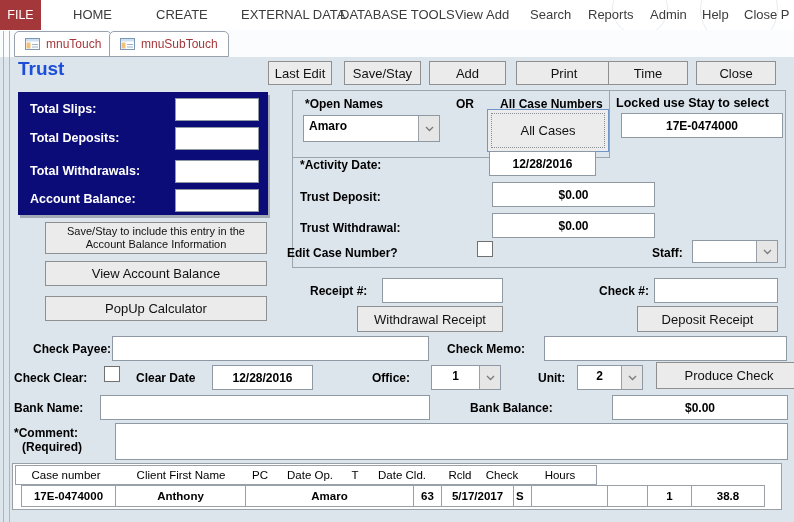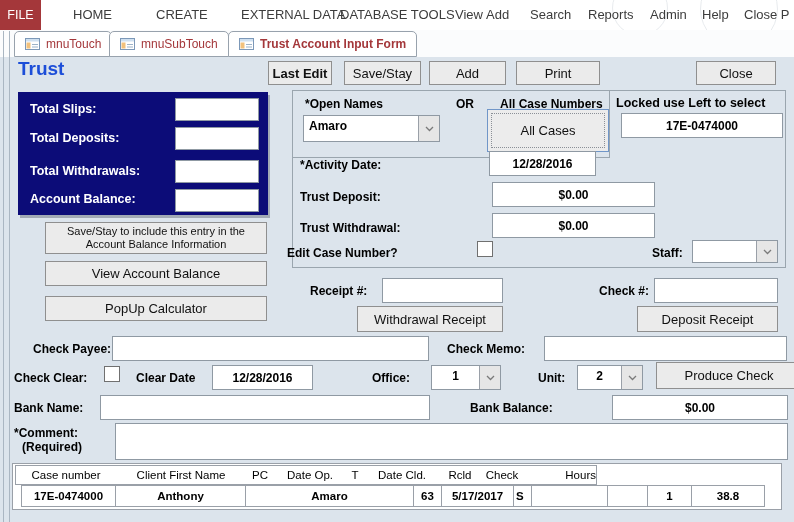--- a/index.html
+++ b/index.html
@@ -109,16 +109,6 @@
         <line x1="7" y1="9" x2="13" y2="9" stroke="#9db3c8"></line>
       </svg>
     <span>mnuSubTouch</span>
-  </div>
-  <div class="tab active" style="left:228px;">
-    <svg width="15" height="12" viewBox="0 0 15 12">
-        <rect x="0.5" y="0.5" width="14" height="11" fill="#fff" stroke="#7c98b8"></rect>
-        <rect x="1" y="1" width="13" height="2.5" fill="#cfe0f0"></rect>
-        <rect x="1.5" y="4.5" width="4" height="6" fill="#f2c17c"></rect>
-        <line x1="7" y1="6.5" x2="13" y2="6.5" stroke="#9db3c8"></line>
-        <line x1="7" y1="9" x2="13" y2="9" stroke="#9db3c8"></line>
-      </svg>
-    <span>Trust Account Input Form</span>
   </div>
 
   <div class="title abs" style="left:18px; top:58px;">Trust</div>

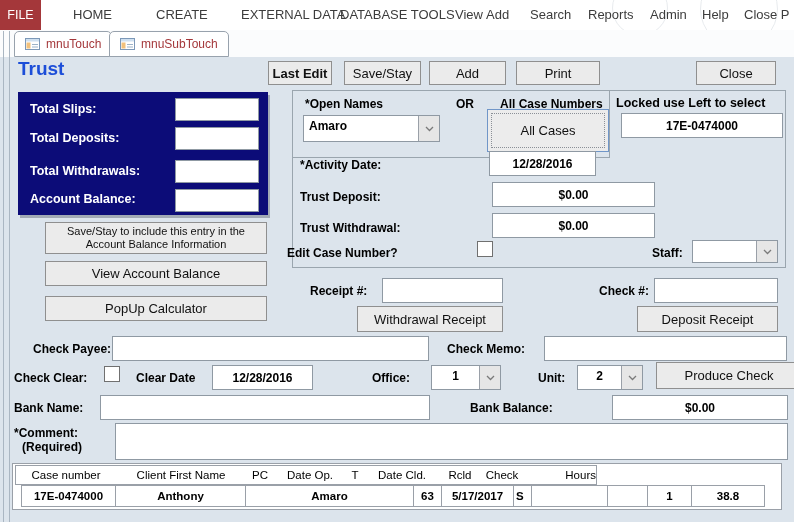--- a/index.html
+++ b/index.html
@@ -112,7 +112,7 @@
   </div>
 
   <div class="title abs" style="left:18px; top:58px;">Trust</div>
-  <div class="btn" style="left:268px; top:61px; width:64px; height:24px;font-weight:bold;">Last Edit</div>
+  <div class="btn" style="left:268px; top:61px; width:64px; height:24px;">Last Edit</div>
   <div class="btn" style="left:344px; top:61px; width:77px; height:24px;">Save/Stay</div>
   <div class="btn" style="left:429px; top:61px; width:77px; height:24px;">Add</div>
   <div class="btn" style="left:516px; top:61px; width:84px; height:24px;text-align:center;">Print</div>

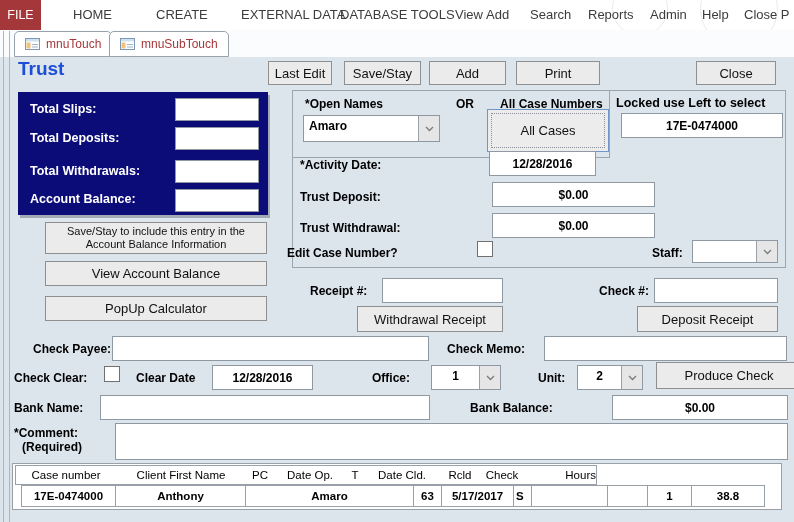--- a/index.html
+++ b/index.html
@@ -115,7 +115,7 @@
   <div class="btn" style="left:268px; top:61px; width:64px; height:24px;">Last Edit</div>
   <div class="btn" style="left:344px; top:61px; width:77px; height:24px;">Save/Stay</div>
   <div class="btn" style="left:429px; top:61px; width:77px; height:24px;">Add</div>
-  <div class="btn" style="left:516px; top:61px; width:84px; height:24px;text-align:center;">Print</div>
+  <div class="btn" style="left:516px; top:61px; width:96px; height:24px;text-align:center;">Print</div>
   <div class="btn" style="left:696px; top:61px; width:80px; height:24px;">Close</div>
 
   <div class="panel" style="left:18px; top:92px; width:250px; height:123px;"></div>

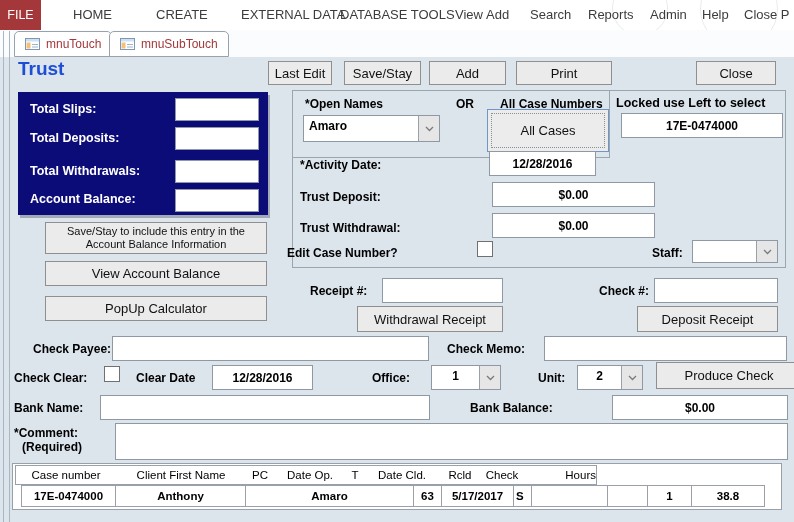--- a/index.html
+++ b/index.html
@@ -116,6 +116,7 @@
   <div class="btn" style="left:344px; top:61px; width:77px; height:24px;">Save/Stay</div>
   <div class="btn" style="left:429px; top:61px; width:77px; height:24px;">Add</div>
   <div class="btn" style="left:516px; top:61px; width:96px; height:24px;text-align:center;">Print</div>
+  <div class="btn" style="left:608px; top:61px; width:80px; height:24px;">Time</div>
   <div class="btn" style="left:696px; top:61px; width:80px; height:24px;">Close</div>
 
   <div class="panel" style="left:18px; top:92px; width:250px; height:123px;"></div>

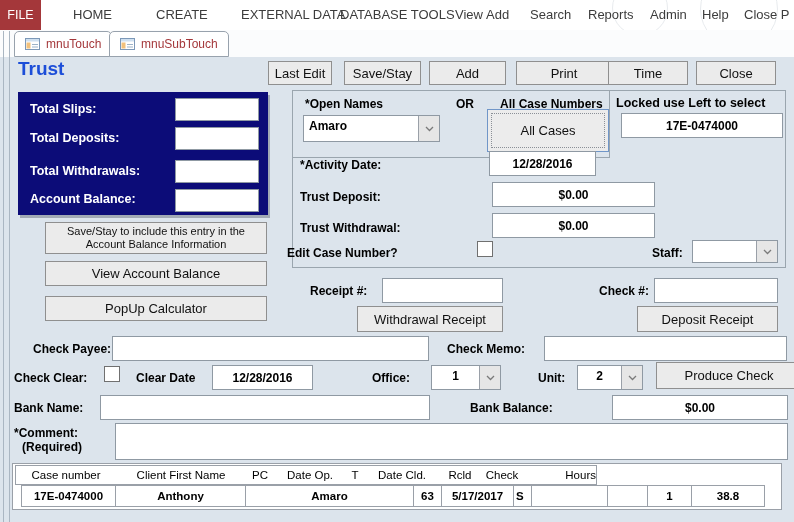--- a/index.html
+++ b/index.html
@@ -149,7 +149,7 @@
   <div class="btn allcases" style="left:487px; top:109px; width:122px; height:43px;">
     <span>All Cases</span>
   </div>
-  <span class="lbl" style="left:616px; top:96px; font-size:12.5px;">Locked use Left to select</span>
+  <span class="lbl" style="left:616px; top:96px; font-size:12.5px;">Locked use Stay to select</span>
   <input class="fld center" style="left: 621px; top: 113px; width: 162px; height: 25px;" value="17E-0474000">
 
   <span class="lbl" style="left:300px; top:158px;">*Activity Date:</span>

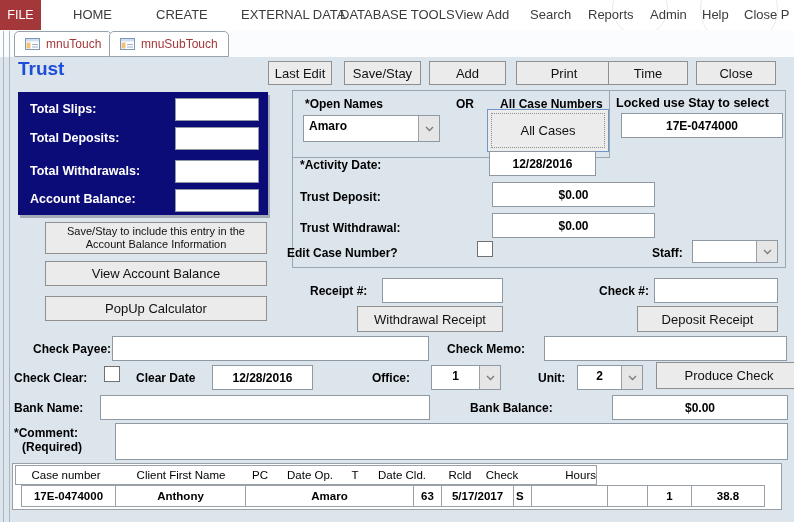--- a/index.html
+++ b/index.html
@@ -225,7 +225,7 @@
       <div class="th" style="width:76px;">Date Cld.</div>
       <div class="th" style="width:40px;">Rcld</div>
       <div class="th" style="width:44px;">Check</div>
-      <div class="th" style="width:72px;text-align:right;">Hours</div>
+      <div class="th" style="width:72px;">Hours</div>
     </div>
     <div class="trow tdata" style="left:8px; top:21px; height:22px;">
       <div class="td" style="width:94px;">17E-0474000</div>

